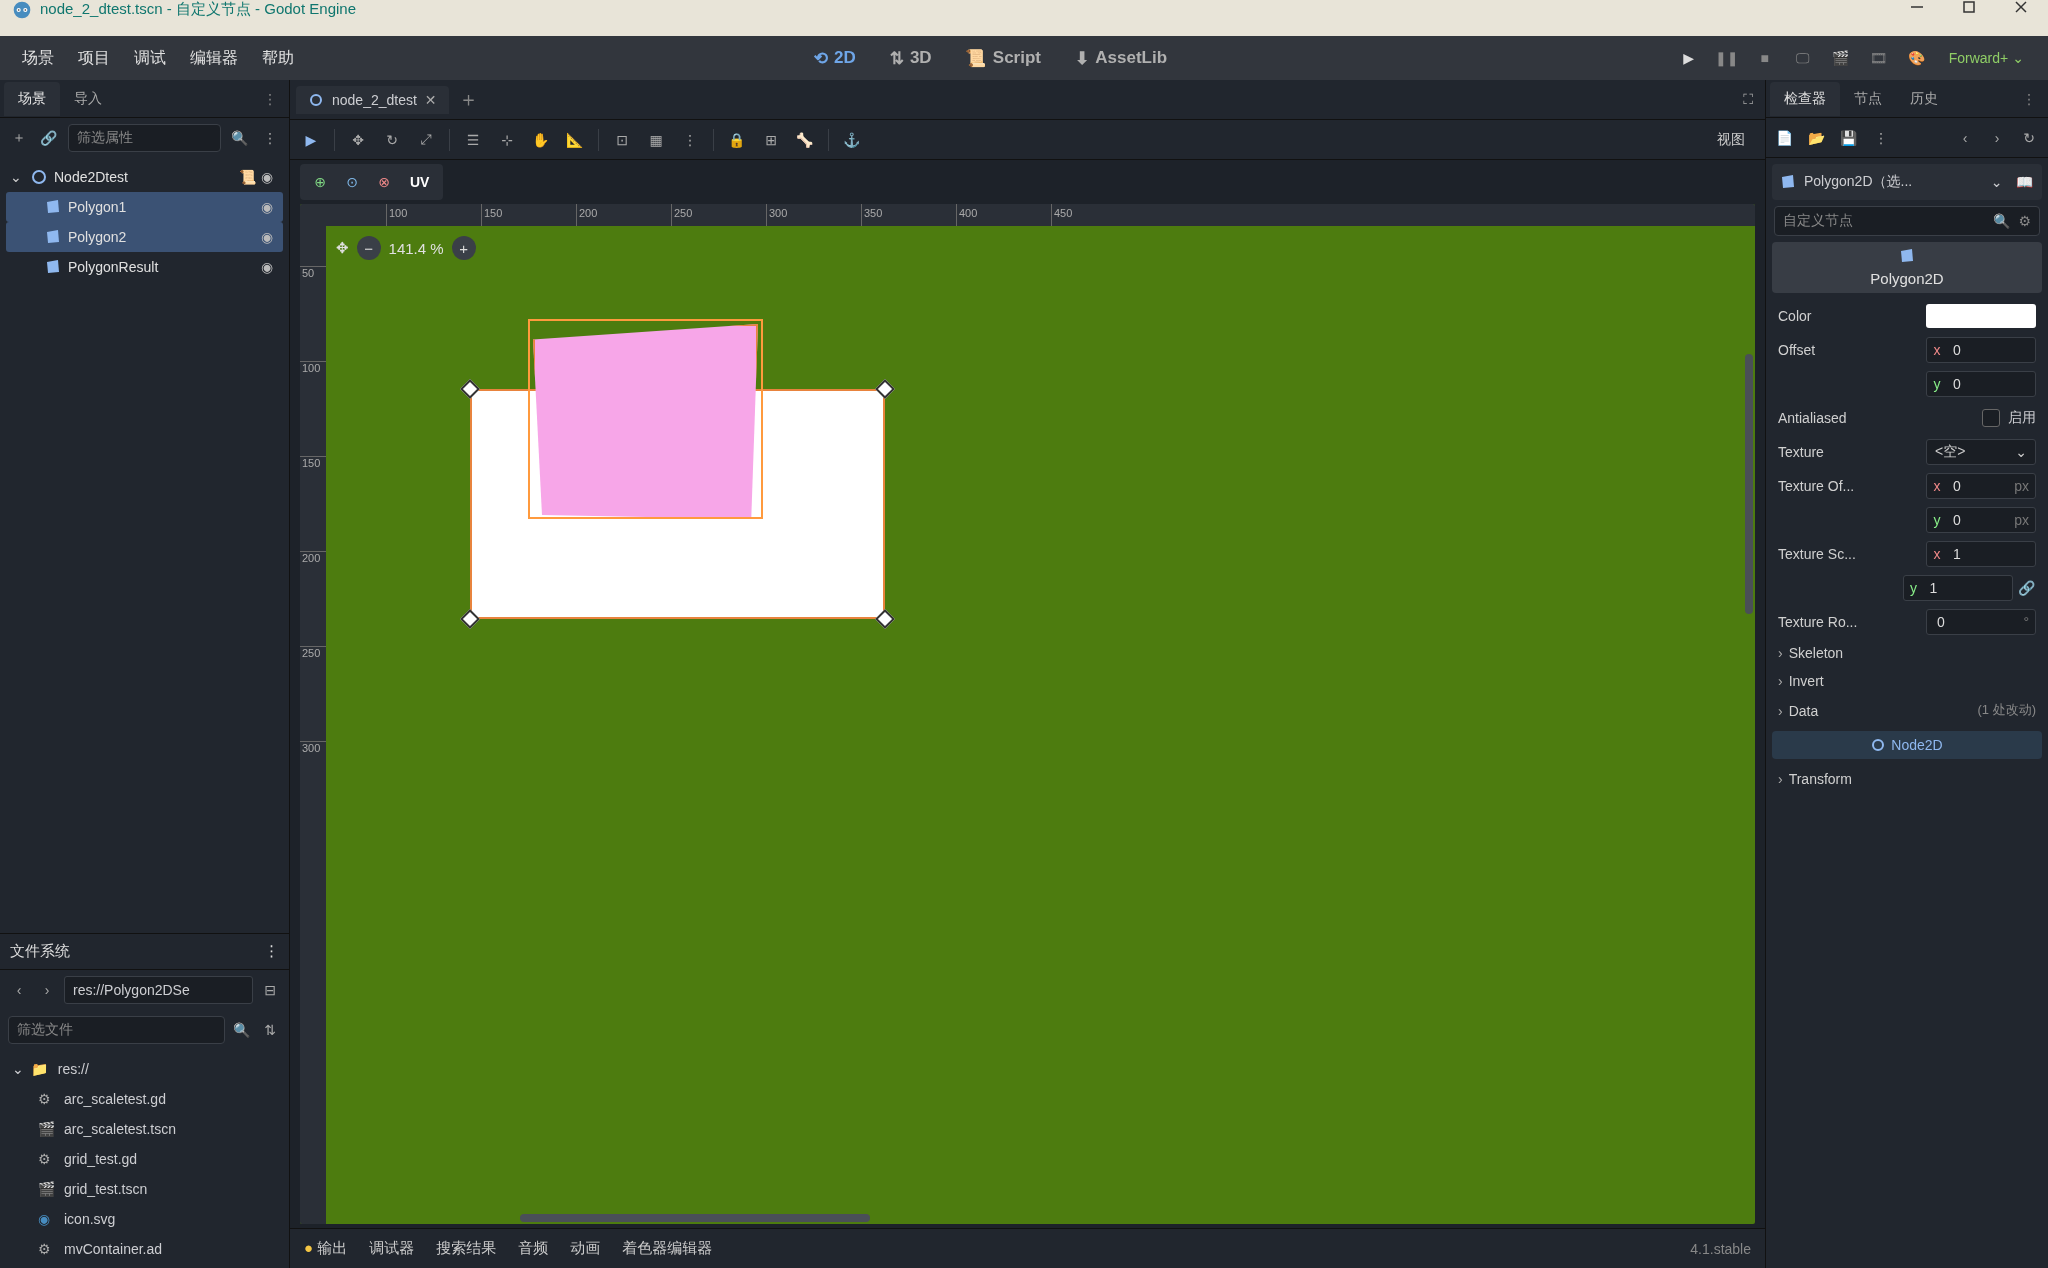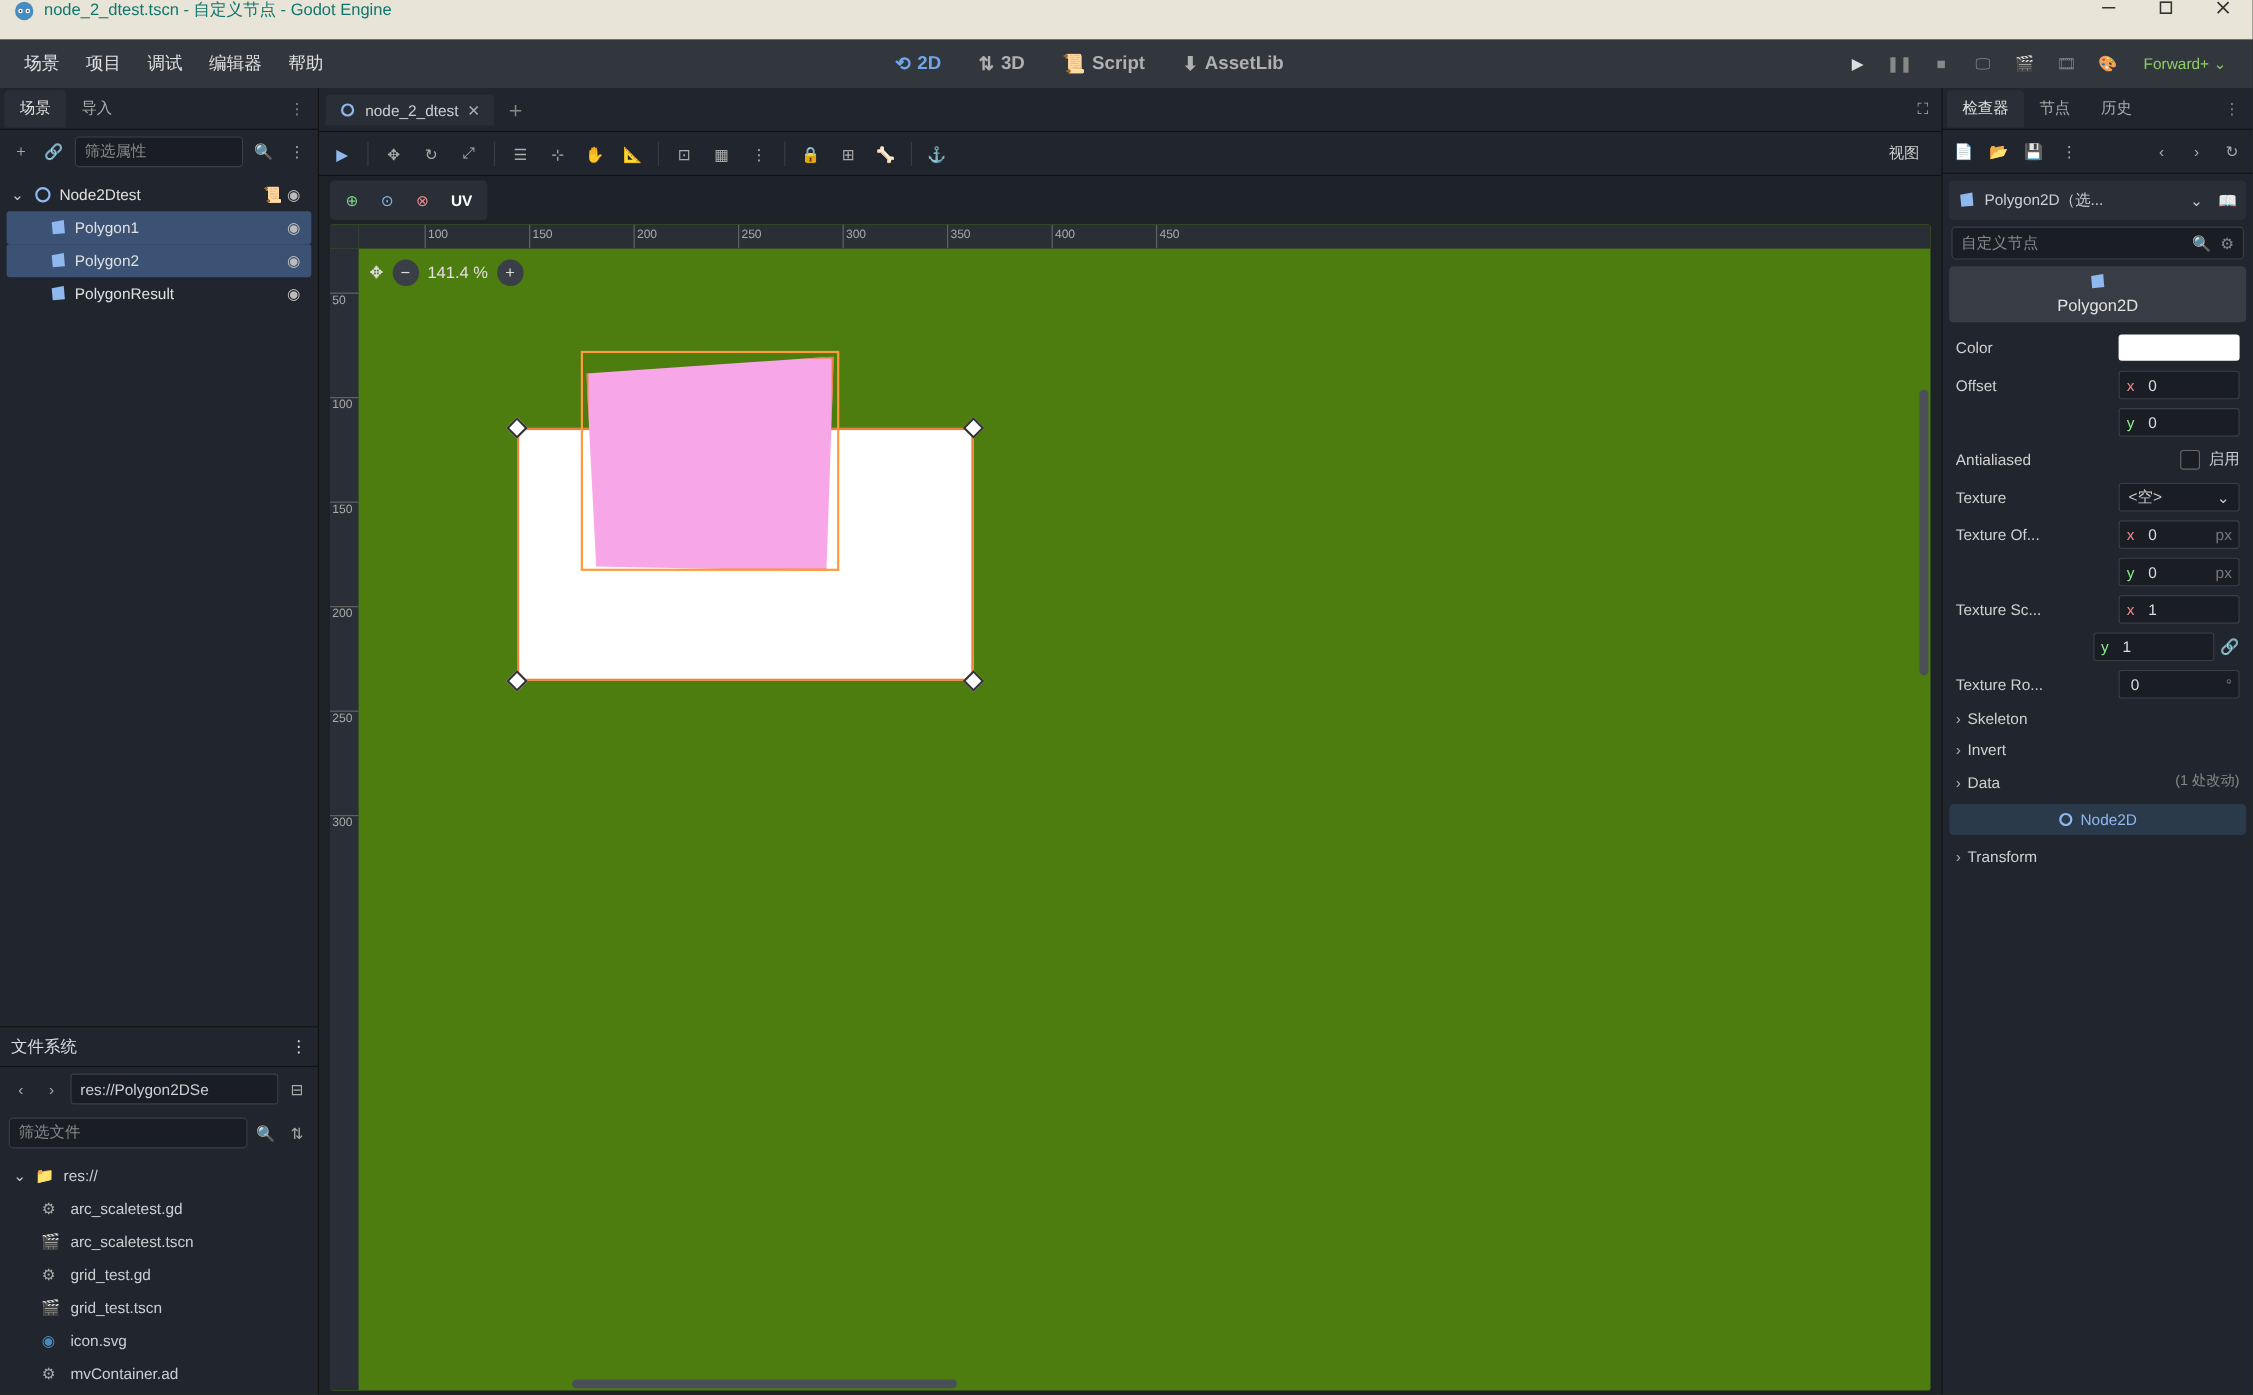--- a/index.html
+++ b/index.html
@@ -380,6 +380,15 @@
       <div class="scrollbar-v"></div>
     </div>
 
+    <div class="bottom-panel">
+      <span class="bp-item active">输出</span>
+      <span class="bp-item">调试器</span>
+      <span class="bp-item">搜索结果</span>
+      <span class="bp-item">音频</span>
+      <span class="bp-item">动画</span>
+      <span class="bp-item">着色器编辑器</span>
+      <span class="bp-right">4.1.stable</span>
+    </div>
   </div>
 
   <div class="right-panel">

